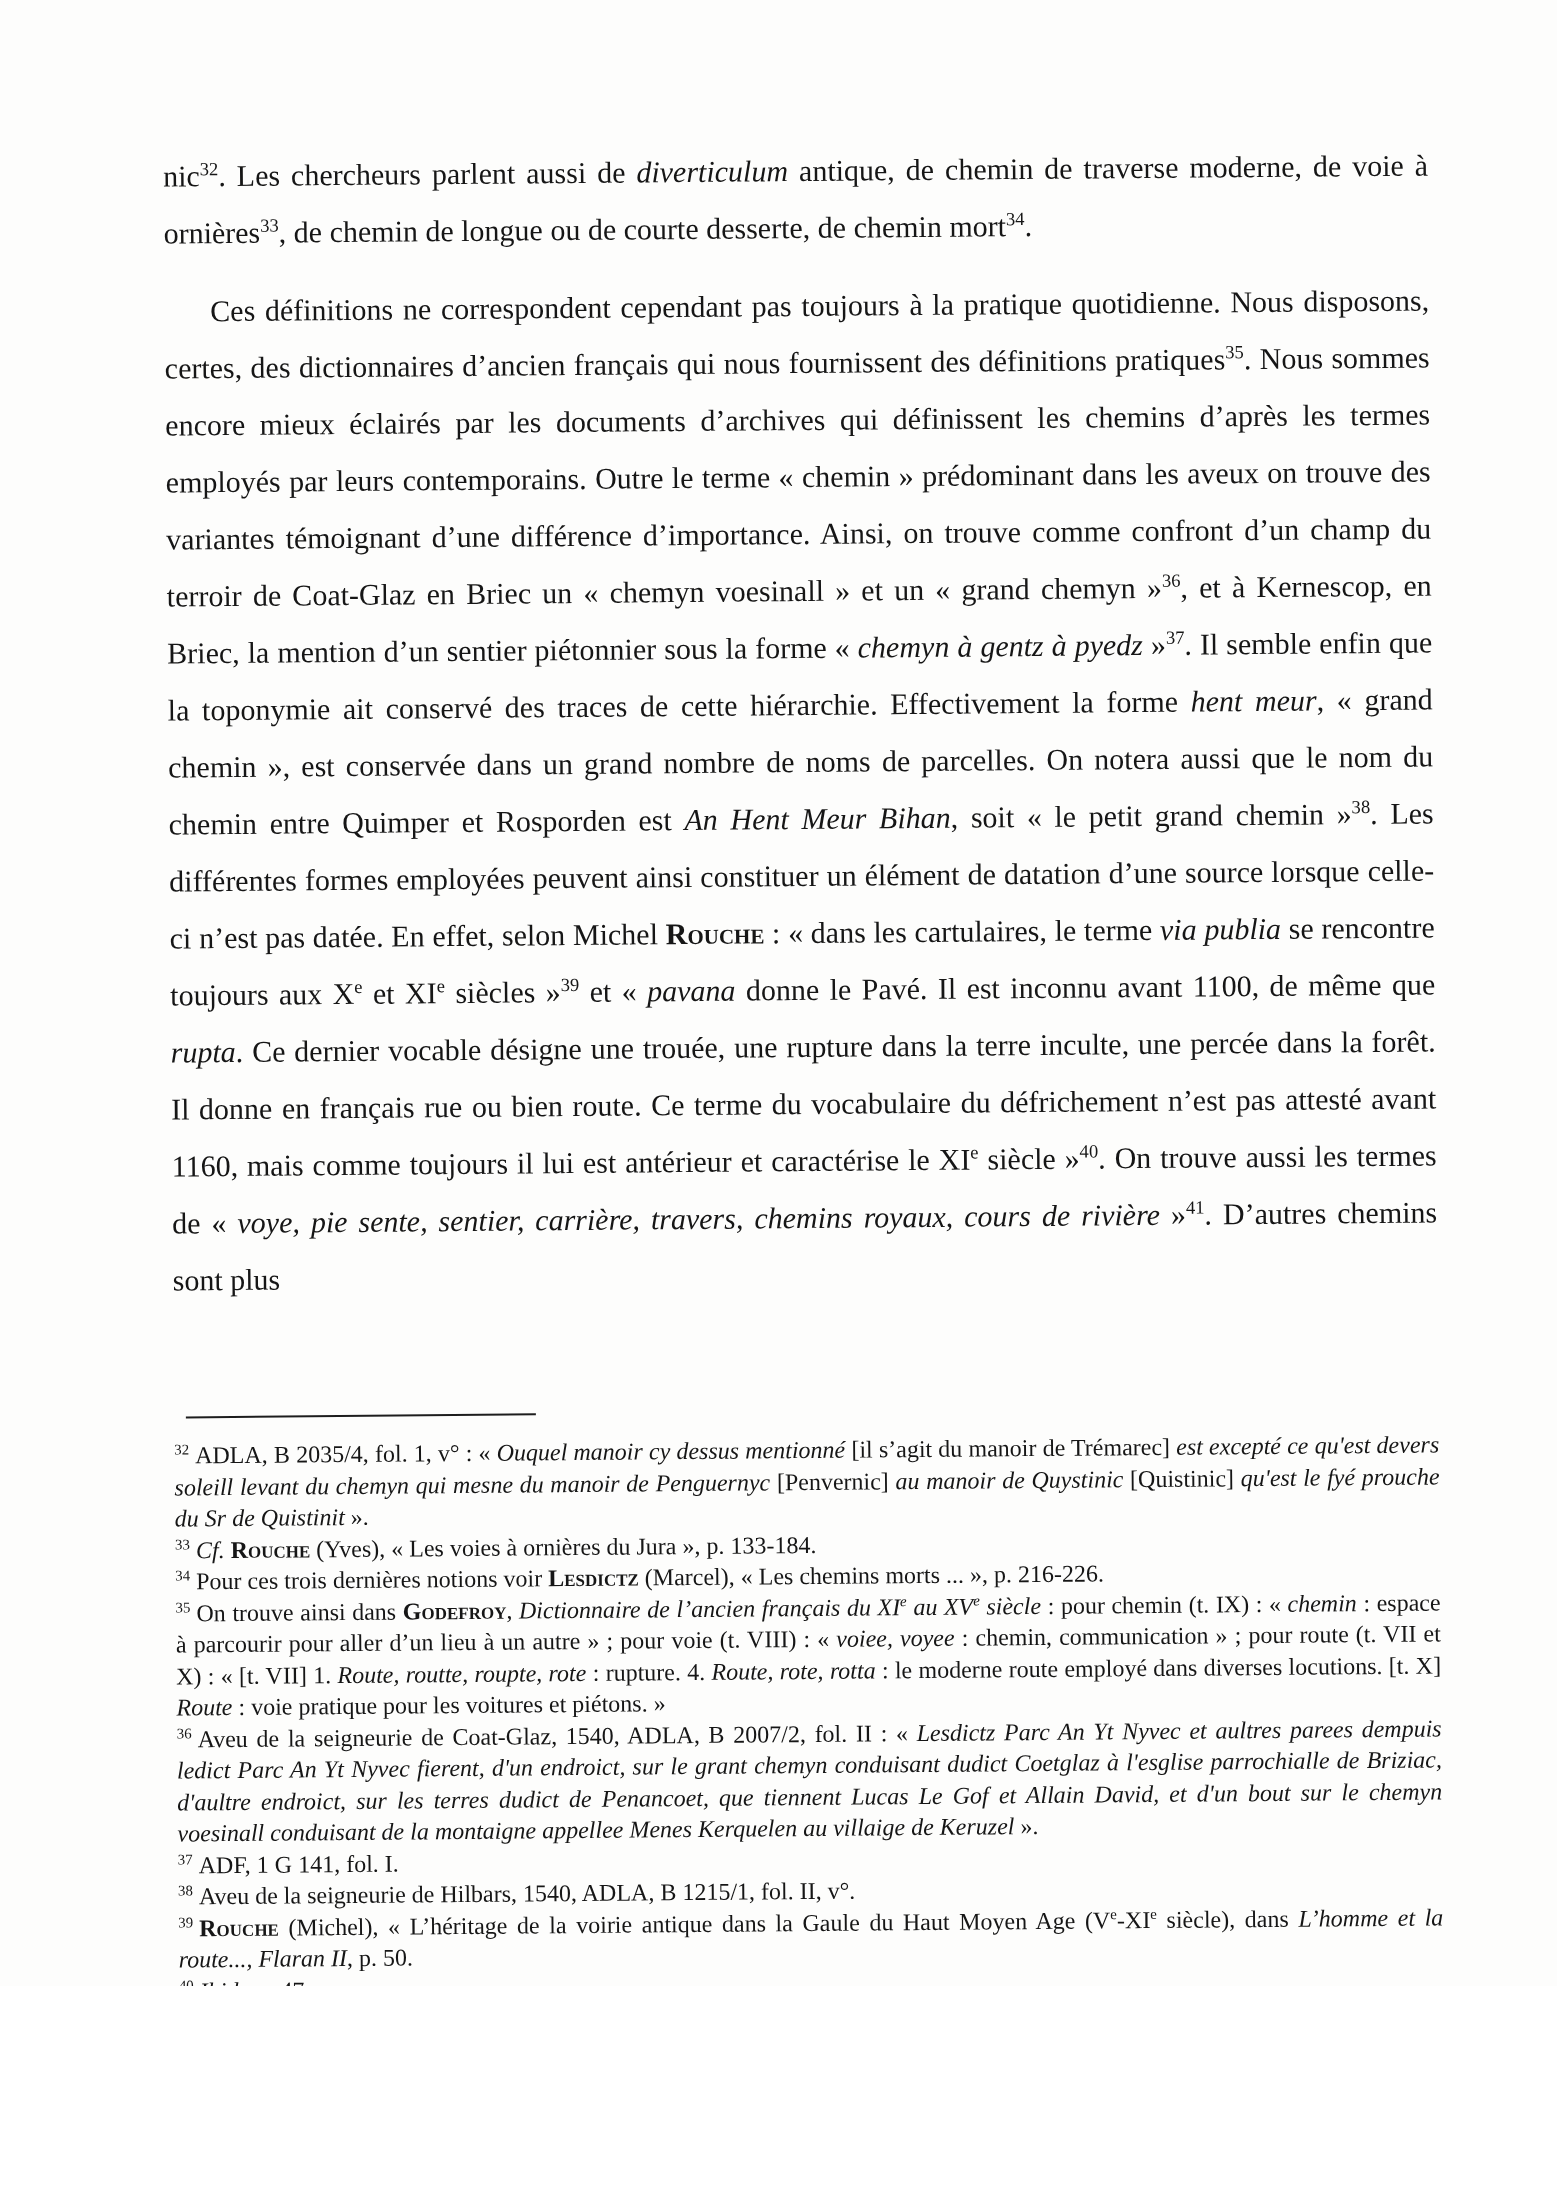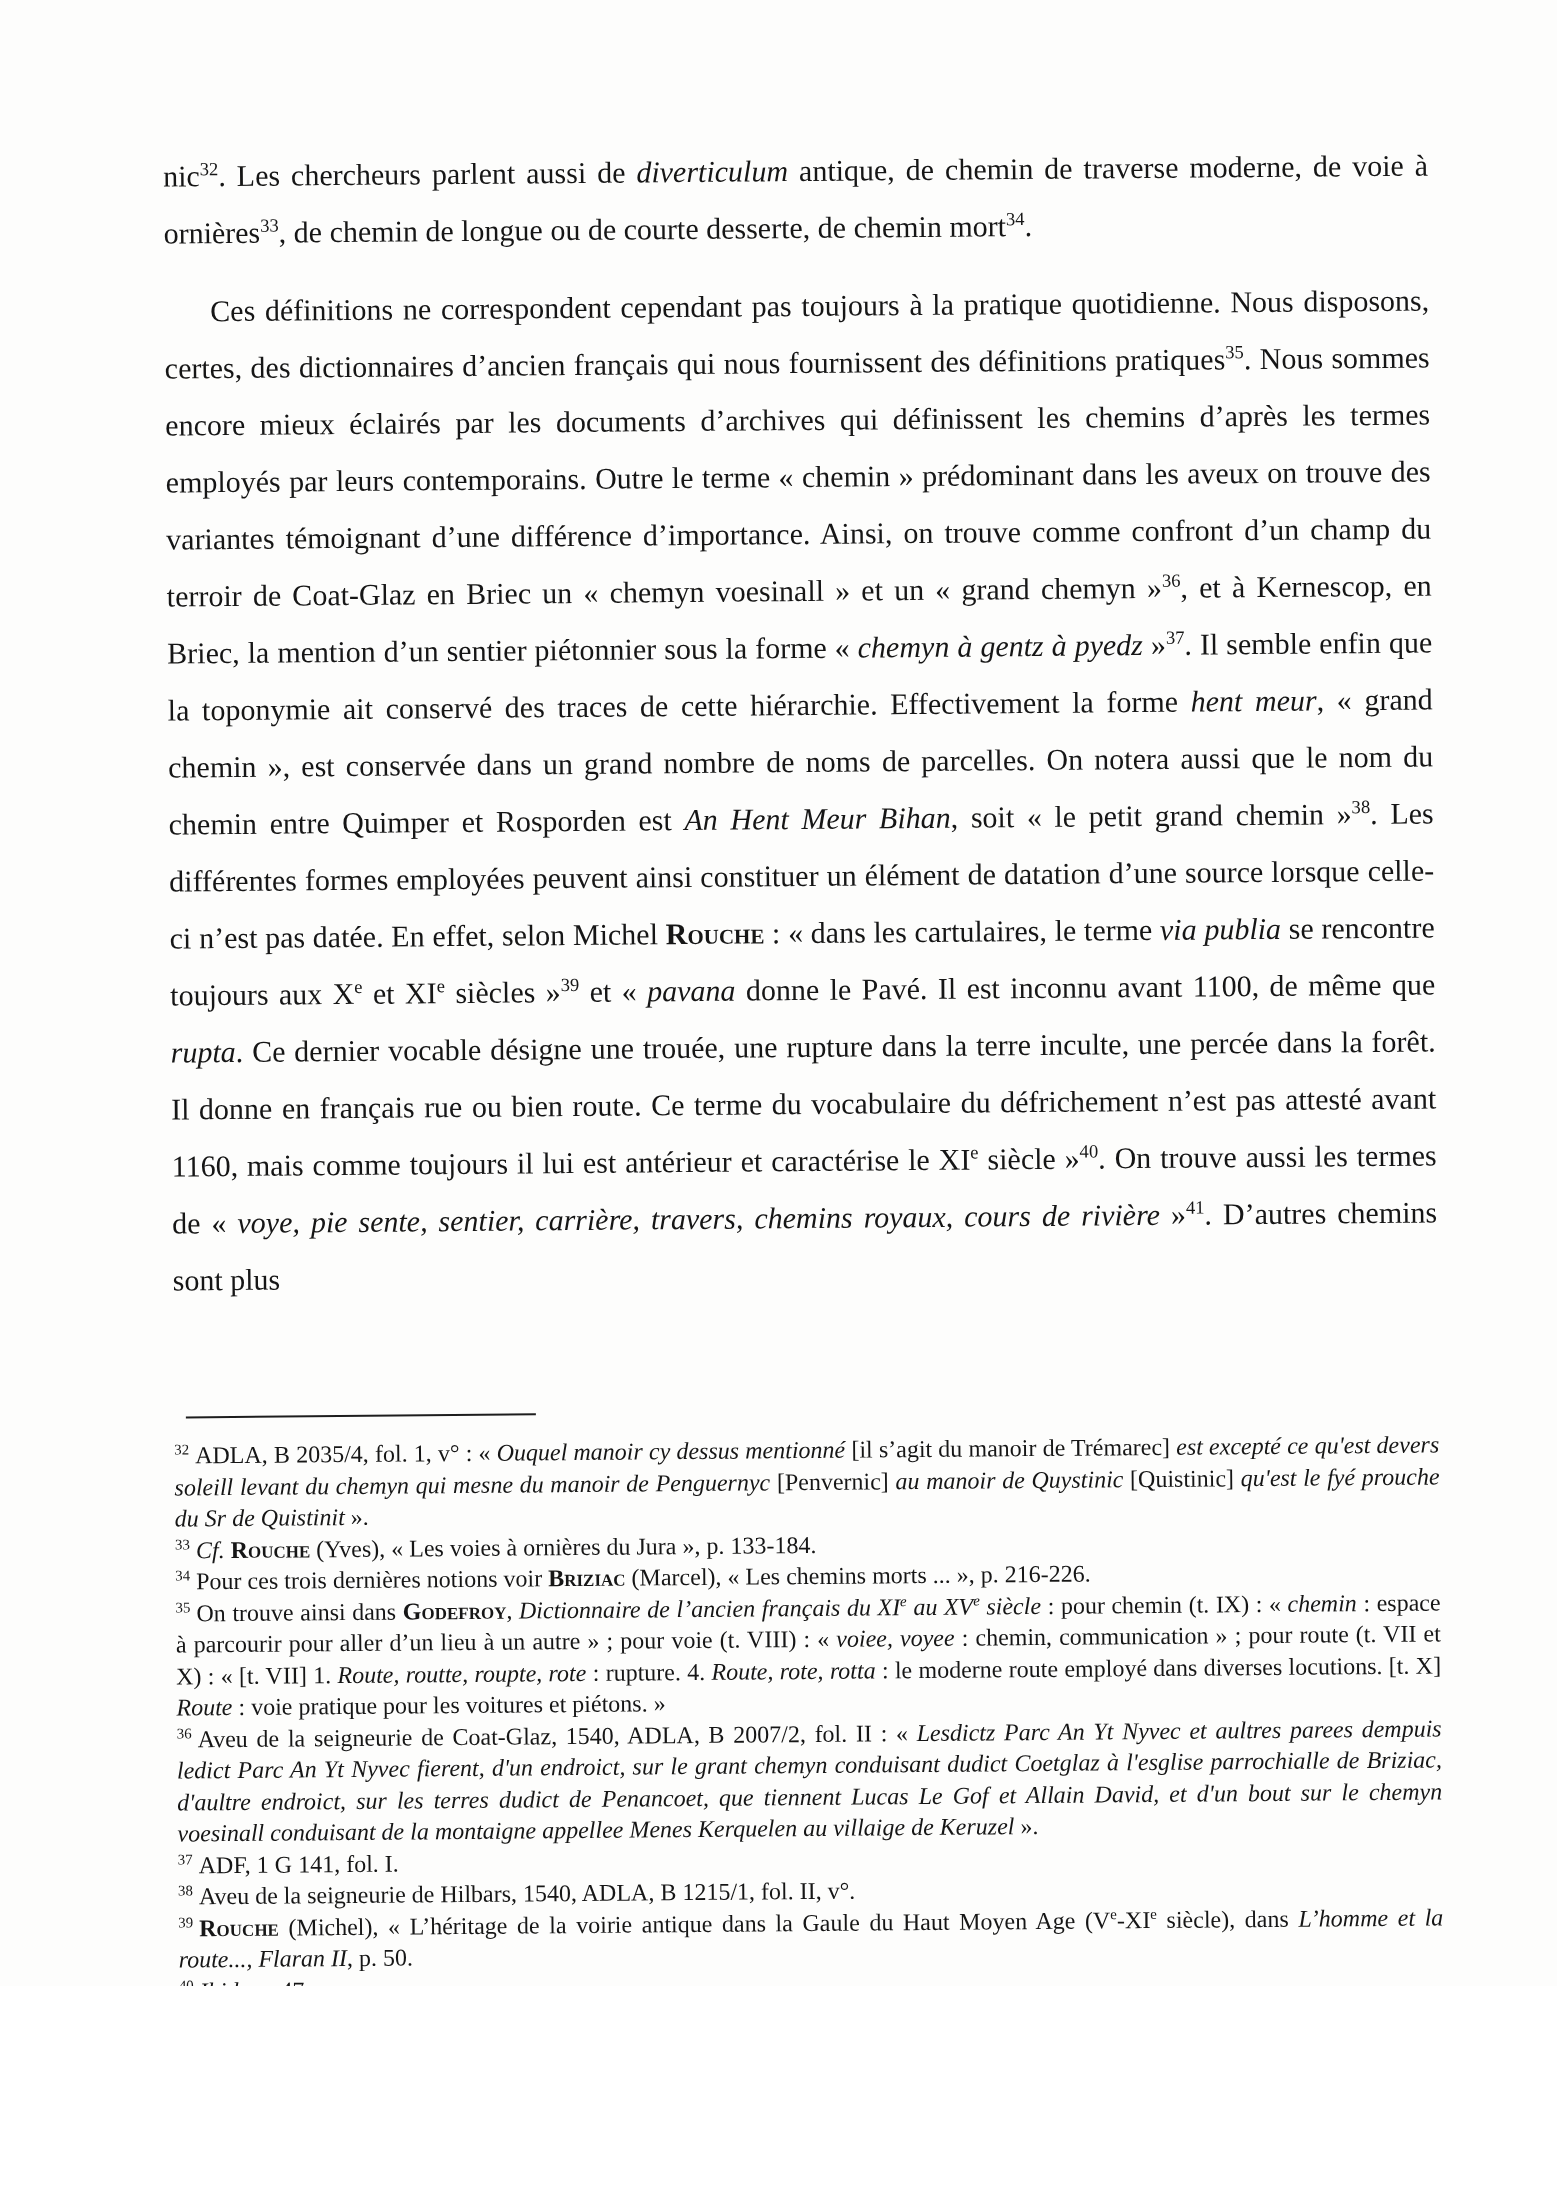--- a/index.html
+++ b/index.html
@@ -83,7 +83,7 @@
     <div class="footnotes">
         <div class="footnote"><sup class="fn-num">32</sup><span>ADLA, B 2035/4, fol. 1, v° : « </span><span class="it">Ouquel manoir cy dessus mentionné</span><span> [il s’agit du manoir de Trémarec] </span><span class="it">est excepté ce qu'est devers soleill levant du chemyn qui mesne du manoir de Penguernyc</span><span> [Penvernic] </span><span class="it">au manoir de Quystinic</span><span> [Quistinic] </span><span class="it">qu'est le fyé prouche du Sr de Quistinit</span><span> ».</span></div>
         <div class="footnote"><sup class="fn-num">33</sup><span class="it">Cf.</span><span> </span><span class="sc">Rouche</span><span> (Yves), « Les voies à ornières du Jura », p. 133-184.</span></div>
-        <div class="footnote"><sup class="fn-num">34</sup><span>Pour ces trois dernières notions voir </span><span class="sc">Briziac</span><span> (Marcel), « Les chemins morts ... », p. 216-226.</span></div>
+        <div class="footnote"><sup class="fn-num">34</sup><span>Pour ces trois dernières notions voir </span><span class="sc">Lesdictz</span><span> (Marcel), « Les chemins morts ... », p. 216-226.</span></div>
         <div class="footnote"><sup class="fn-num">35</sup><span>On trouve ainsi dans </span><span class="sc">Godefroy</span><span>, </span><span class="it">Dictionnaire de l’ancien français du XI</span><sup class="it">e</sup><span class="it"> au XV</span><sup class="it">e</sup><span class="it"> siècle</span><span> : pour chemin (t. IX) : « </span><span class="it">chemin</span><span> : espace à parcourir pour aller d’un lieu à un autre » ; pour voie (t. VIII) : « </span><span class="it">voiee, voyee</span><span> : chemin, communication » ; pour route (t. VII et X) : « [t. VII] 1. </span><span class="it">Route, routte, roupte, rote</span><span> : rupture. 4. </span><span class="it">Route, rote, rotta</span><span> : le moderne route employé dans diverses locutions. [t. X] </span><span class="it">Route</span><span> : voie pratique pour les voitures et piétons. »</span></div>
         <div class="footnote"><sup class="fn-num">36</sup><span>Aveu de la seigneurie de Coat-Glaz, 1540, ADLA, B 2007/2, fol. II : « </span><span class="it">Lesdictz Parc An Yt Nyvec et aultres parees dempuis ledict Parc An Yt Nyvec fierent, d'un endroict, sur le grant chemyn conduisant dudict Coetglaz à l'esglise parrochialle de Briziac, d'aultre endroict, sur les terres dudict de Penancoet, que tiennent Lucas Le Gof et Allain David, et d'un bout sur le chemyn voesinall conduisant de la montaigne appellee Menes Kerquelen au villaige de Keruzel</span><span> ».</span></div>
         <div class="footnote"><sup class="fn-num">37</sup><span>ADF, 1 G 141, fol. I.</span></div>

